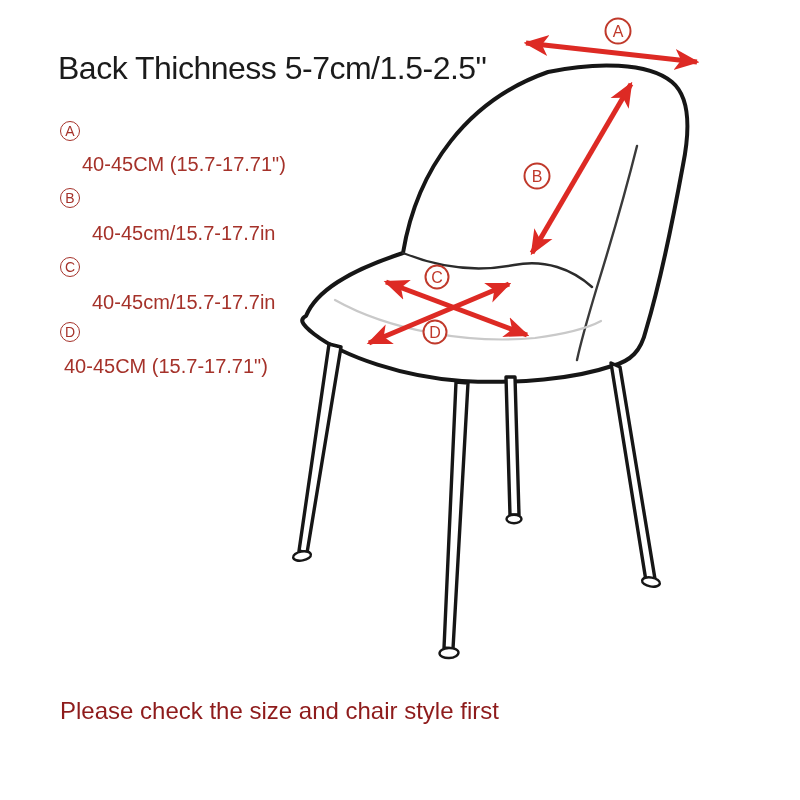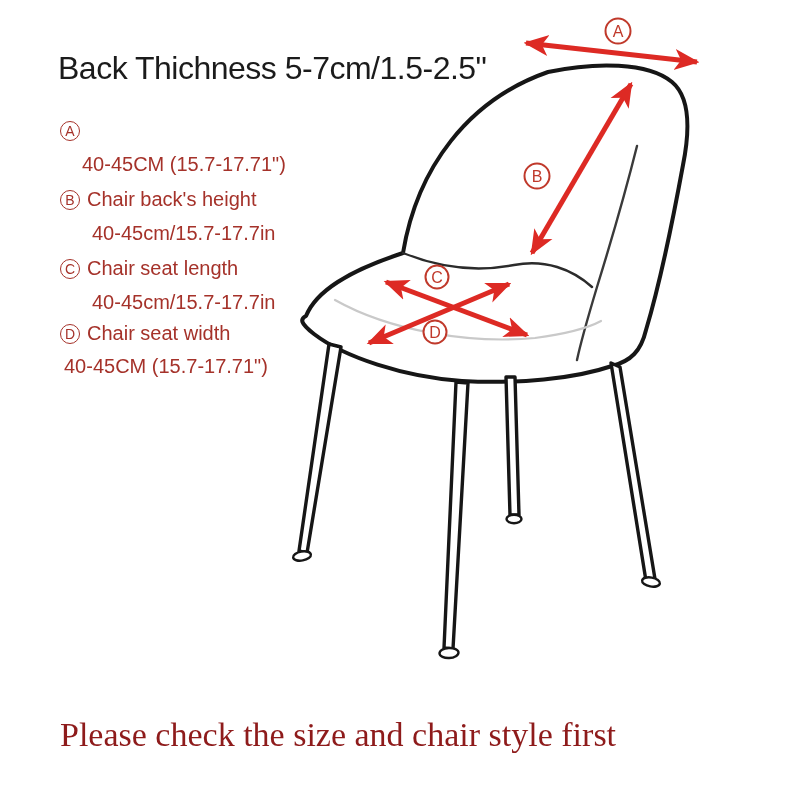--- a/index.html
+++ b/index.html
@@ -112,7 +112,6 @@
 
     <div class="spec-label" style="top:188px;">
       <span class="circ">B</span>
-      <span>Chair back's height</span>
     </div>
     <div class="spec-value" style="left:92px;top:222px;">40-45cm/15.7-17.7in</div>
 

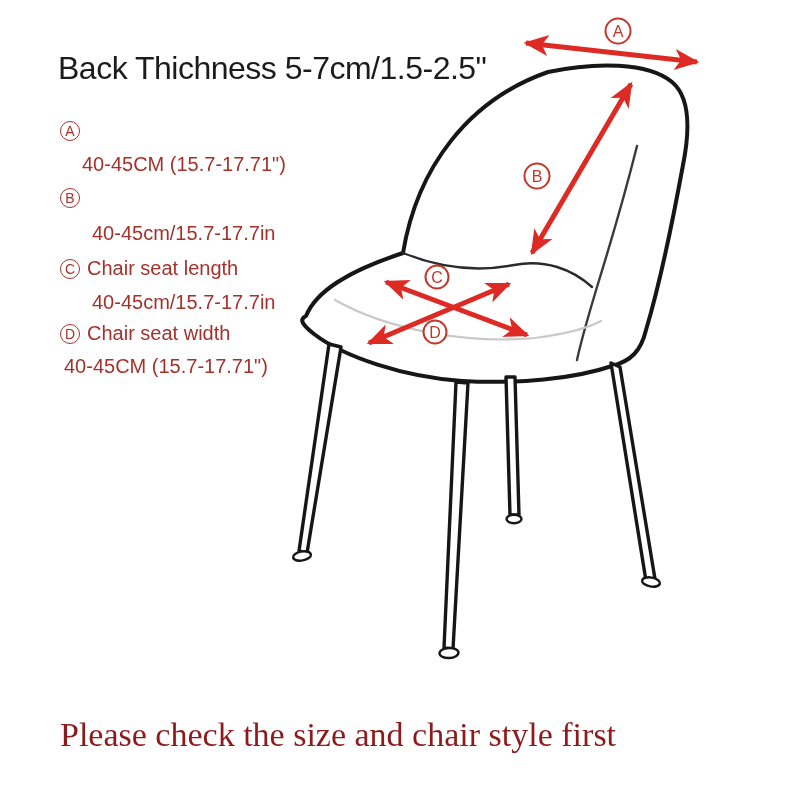--- a/index.html
+++ b/index.html
@@ -117,7 +117,6 @@
 
     <div class="spec-label" style="top:257px;">
       <span class="circ">C</span>
-      <span>Chair seat length</span>
     </div>
     <div class="spec-value" style="left:92px;top:291px;">40-45cm/15.7-17.7in</div>
 

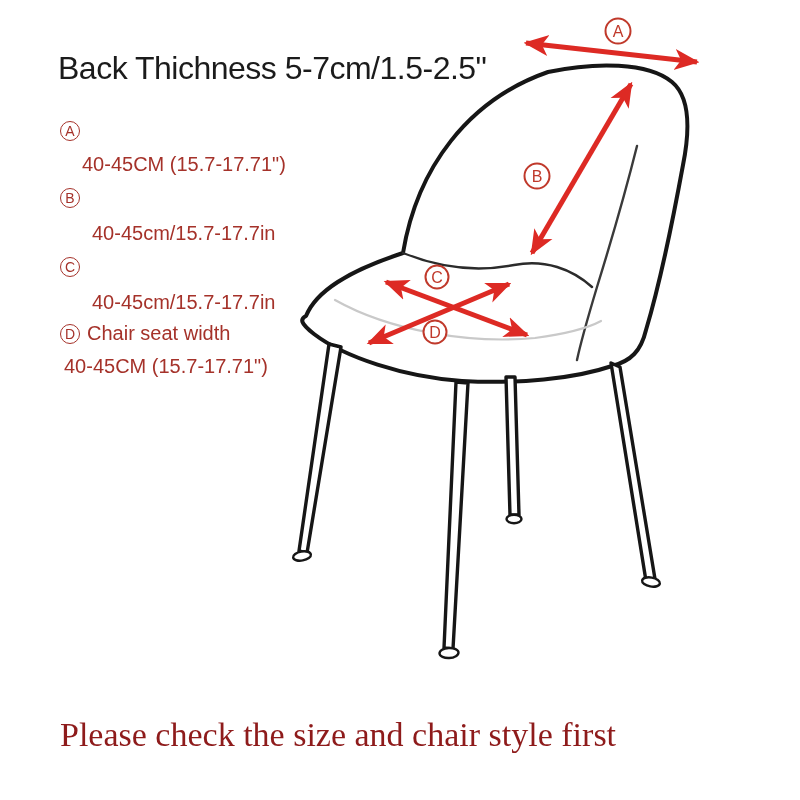--- a/index.html
+++ b/index.html
@@ -122,7 +122,6 @@
 
     <div class="spec-label" style="top:322px;">
       <span class="circ">D</span>
-      <span>Chair seat width</span>
     </div>
     <div class="spec-value" style="left:64px;top:355px;">40-45CM (15.7-17.71")</div>
   </div>

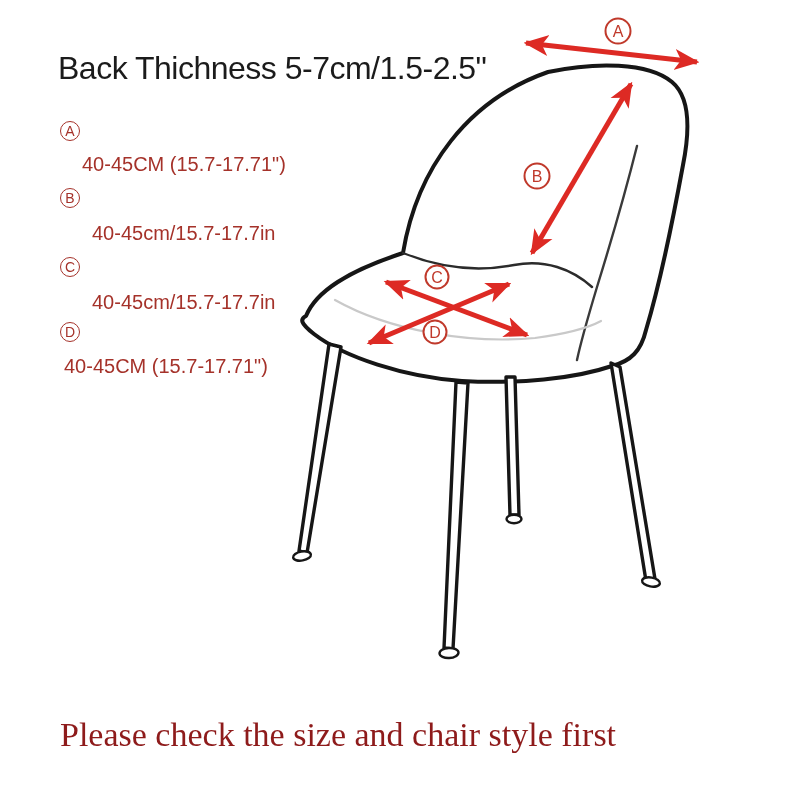--- a/index.html
+++ b/index.html
@@ -25,9 +25,9 @@
     font-size:14px;line-height:1;color:#a5322a;box-sizing:border-box;flex:0 0 auto;
   }
   .note{
-    position:absolute;left:60px;top:714px;
-    font-family:Liberation Serif, serif;
-    font-size:34px;line-height:41px;color:#8e1b1b;white-space:nowrap;
+    position:absolute;left:60px;top:690px;
+    font-family:Liberation Sans, sans-serif;
+    font-size:24px;line-height:41px;color:#8e1b1b;white-space:nowrap;
   }
   .dmark-text{
     font-family:"Liberation Sans",sans-serif;font-size:16px;fill:#c0392b;

